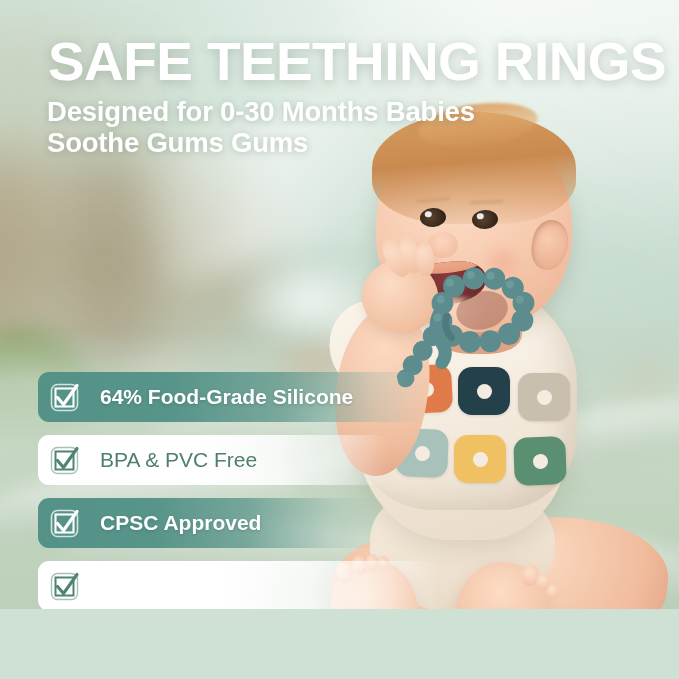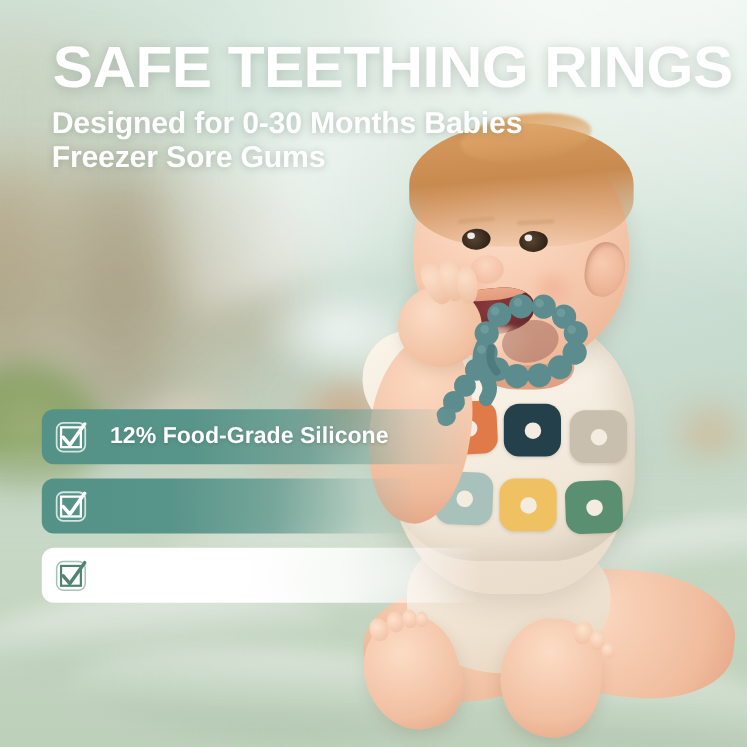--- a/index.html
+++ b/index.html
@@ -13,7 +13,7 @@
   
   #stage{
     position:relative;
-    width:679px;height:679px;
+    width:679px;height:609px;
     overflow:hidden;
     background:#bed4c6;
   }

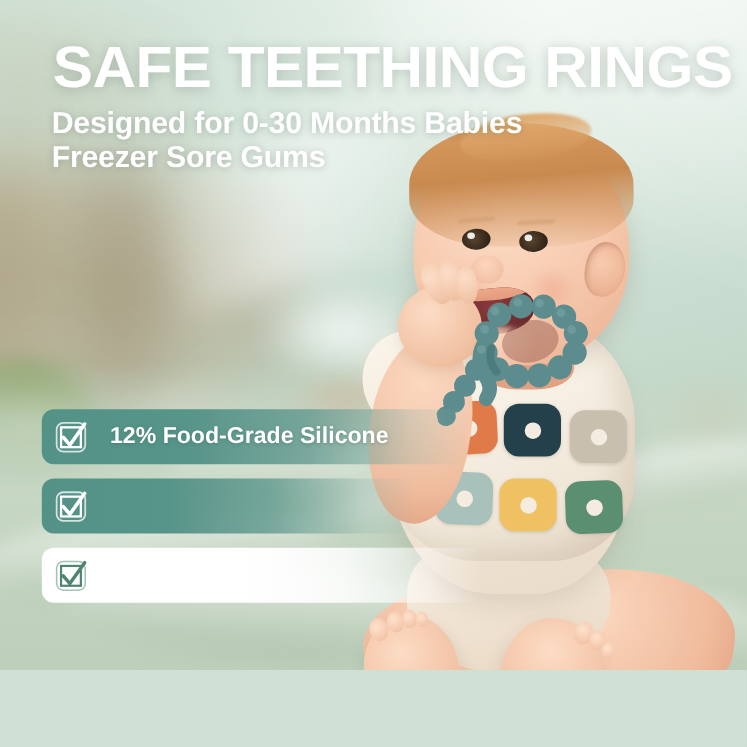--- a/index.html
+++ b/index.html
@@ -445,7 +445,7 @@
   <div class="headline">SAFE TEETHING RINGS</div>
   <div class="subhead">
     <div>Designed for 0-30 Months Babies</div>
-    <div>Freezer Sore Gums</div>
+    <div>Soothe Gums Gums</div>
   </div>
 
   <div class="features">

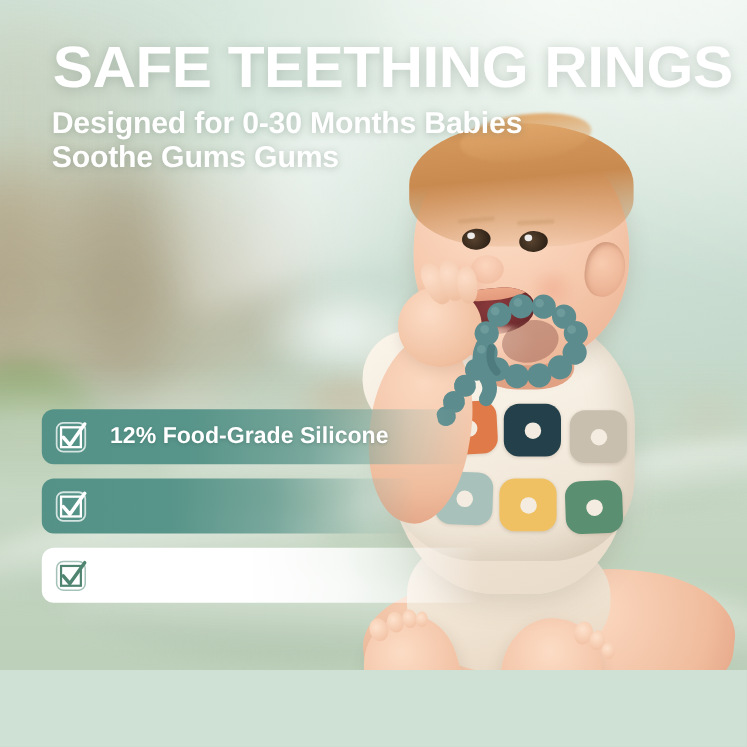--- a/index.html
+++ b/index.html
@@ -458,7 +458,7 @@
           <path d="M10.5 19.5 L16.5 26.5 L30 7.5" fill="none" stroke="#ffffff" stroke-width="3.2" stroke-linecap="round" stroke-linejoin="round"></path>
         </svg>
       </span>
-      <span class="pill-label">12% Food-Grade Silicone</span>
+      <span class="pill-label">64% Food-Grade Silicone</span>
     </div>
 
 

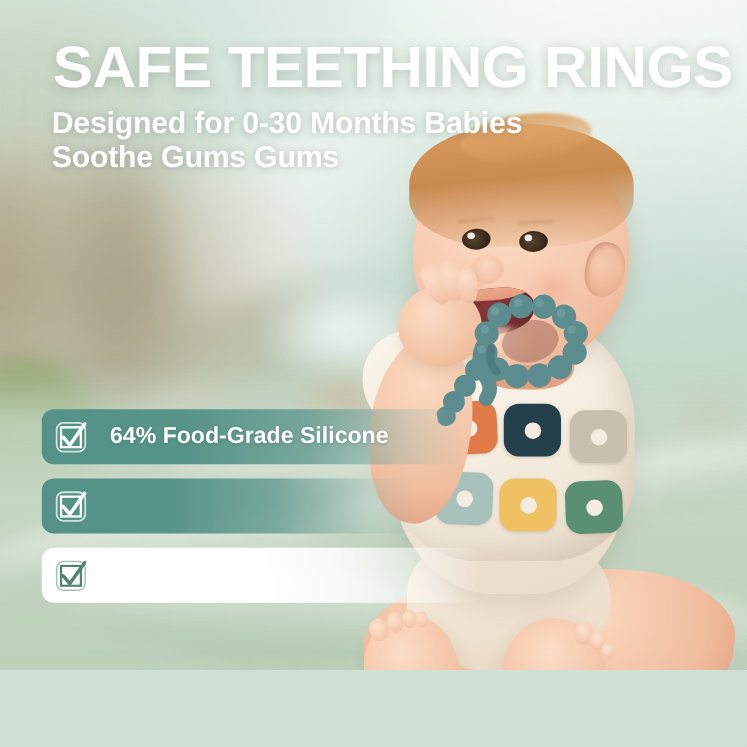--- a/index.html
+++ b/index.html
@@ -461,6 +461,16 @@
       <span class="pill-label">64% Food-Grade Silicone</span>
     </div>
 
+    <div class="pill light">
+      <span class="chk">
+        <svg width="38" height="38" viewBox="0 0 38 38">
+          <rect x="4.5" y="6.5" width="26" height="26" rx="6" fill="none" stroke="#8fb3a7" stroke-width="1.4" opacity=".8"></rect>
+          <rect x="8.5" y="10.5" width="18" height="18" fill="none" stroke="#4f8470" stroke-width="2"></rect>
+          <path d="M10.5 19.5 L16.5 26.5 L30 7.5" fill="none" stroke="#4f8470" stroke-width="3.1" stroke-linecap="round" stroke-linejoin="round"></path>
+        </svg>
+      </span>
+      <span class="pill-label">BPA &amp; PVC Free</span>
+    </div>
 
     <div class="pill filled short">
       <span class="chk">

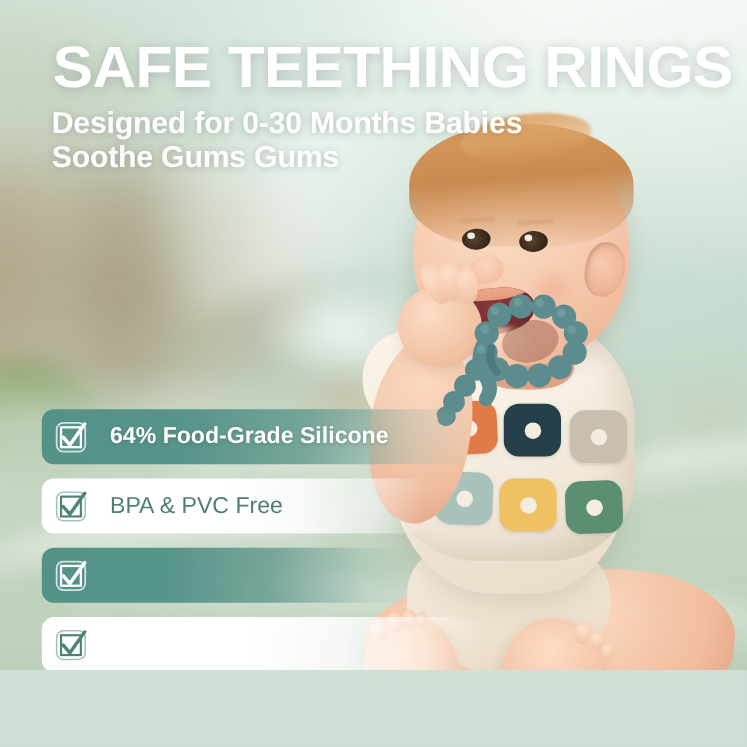--- a/index.html
+++ b/index.html
@@ -480,6 +480,7 @@
           <path d="M10.5 19.5 L16.5 26.5 L30 7.5" fill="none" stroke="#ffffff" stroke-width="3.2" stroke-linecap="round" stroke-linejoin="round"></path>
         </svg>
       </span>
+      <span class="pill-label">CPSC Approved</span>
     </div>
 
     <div class="pill light wide">

